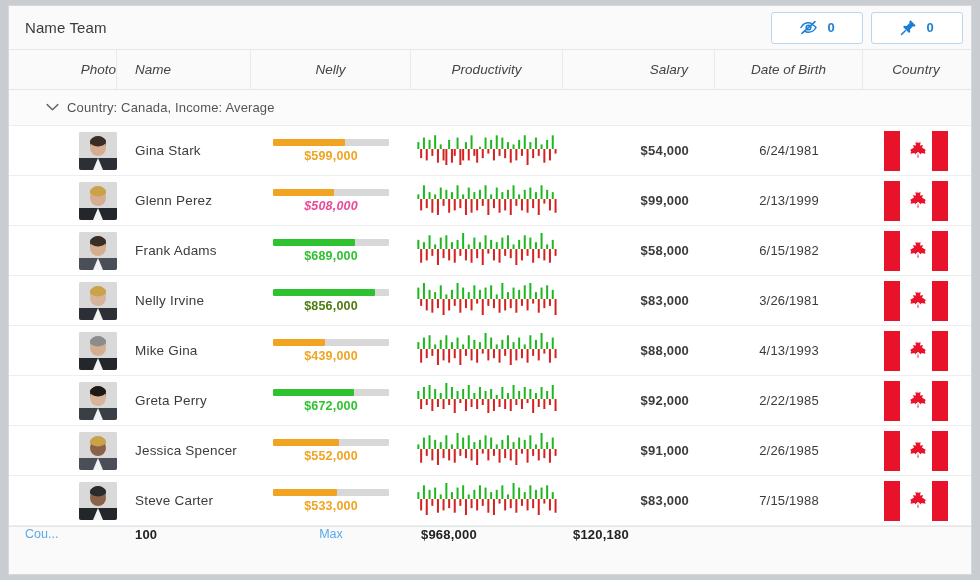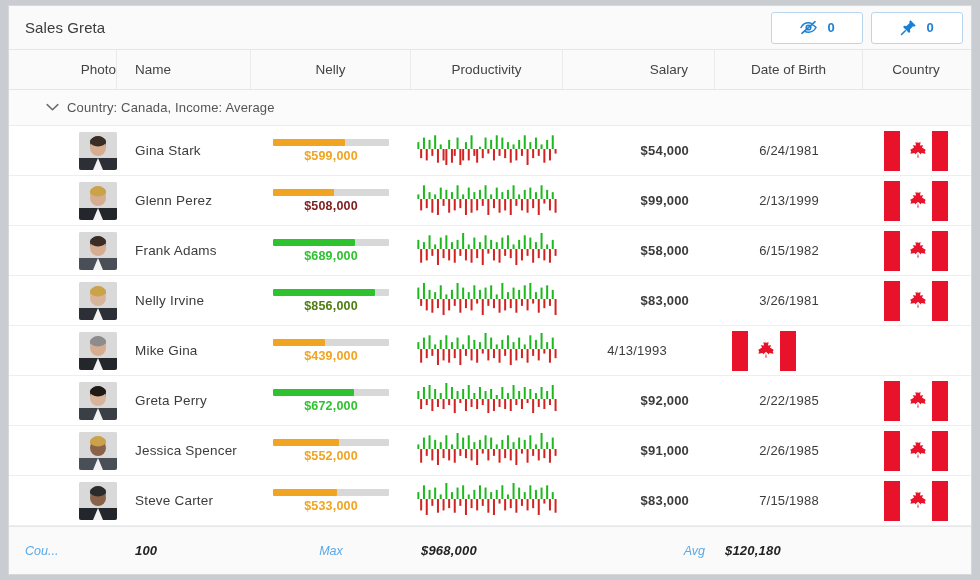--- a/index.html
+++ b/index.html
@@ -131,7 +131,7 @@
 <div class="grid-window">
 
   <div class="titlebar">
-    <div class="title-text">Sales Greta</div>
+    <div class="title-text">Name Team</div>
     <div class="title-buttons">
 
       <div class="tbtn">

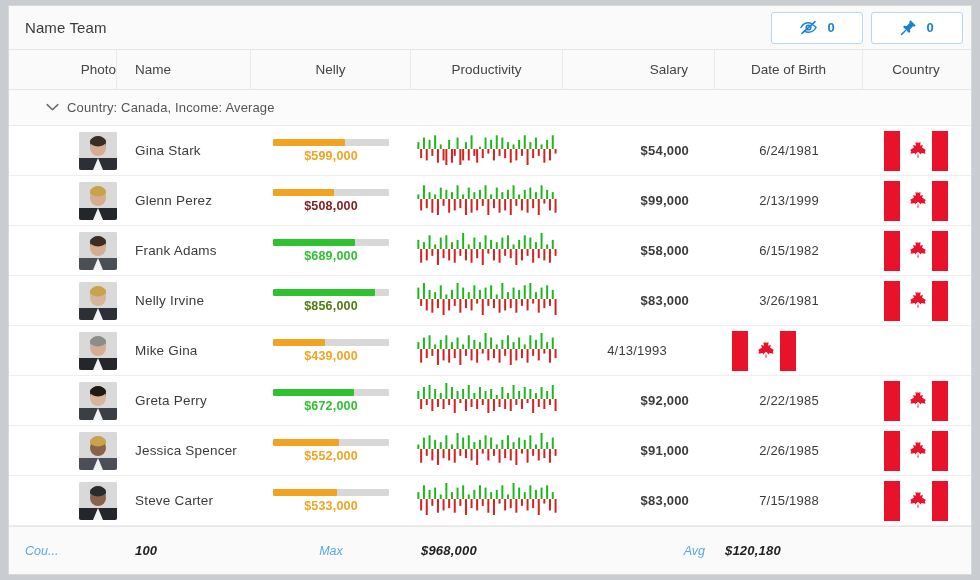--- a/index.html
+++ b/index.html
@@ -46,7 +46,7 @@
     height:40px;flex:0 0 40px;
     background:#fafafa;
     border-bottom:1px solid #e4e6e8;
-    display:flex;box-sizing:border-box;
+    display:flex;box-sizing:border-box;font-style:italic;
   }
   .hdr .cell{
     display:flex;align-items:center;

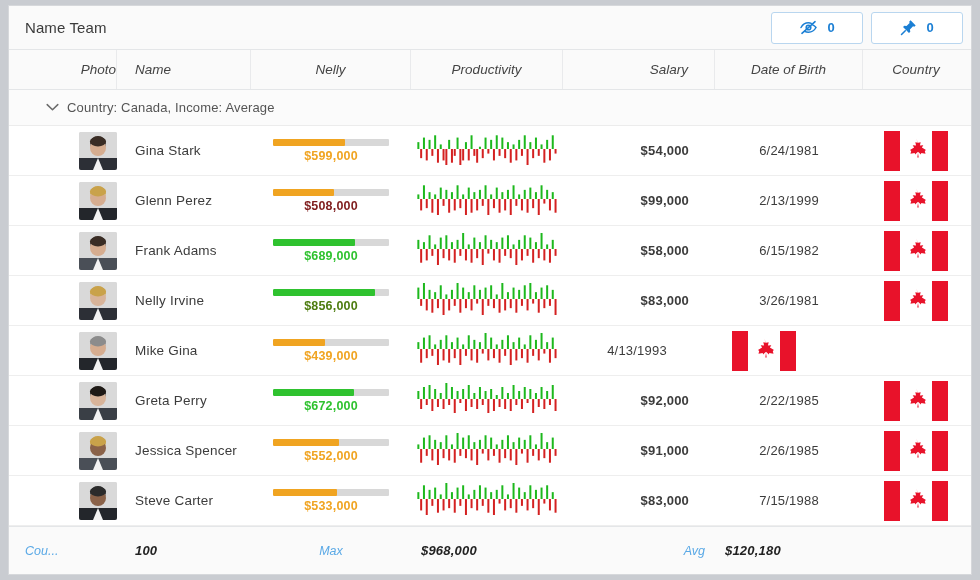--- a/index.html
+++ b/index.html
@@ -286,7 +286,7 @@
           <span class="bar-track">
             <span class="bar-fill" style="width:53%;background:#f0a421;"></span>
           </span>
-          <span class="sales-val" style="color:#7f1d1d;">$508,000</span>
+          <span class="sales-val" style="color:#ec4899;font-style:italic;">$508,000</span>
         </div>
         <div class="cell c-prod">
           <span><svg viewBox="0 0 140 36" width="140" height="36">

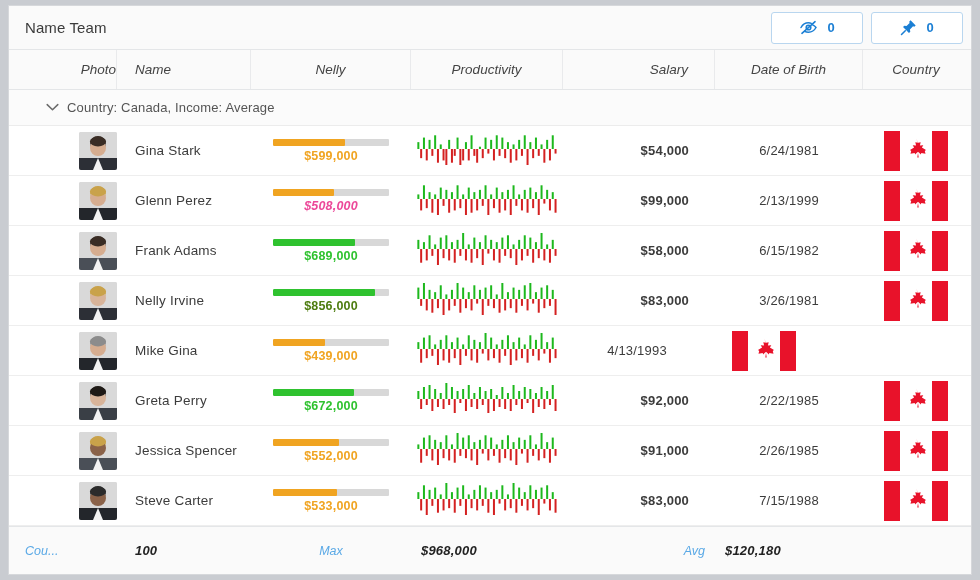--- a/index.html
+++ b/index.html
@@ -609,6 +609,9 @@
               <rect x="137.55" y="18" width="2.00" height="9.14" fill="#d42121"></rect>
             </svg></span>
         </div>
+        <div class="cell c-salary">
+          <span class="salary-txt">$88,000</span>
+        </div>
         <div class="cell c-dob">
           <span class="dob-txt">4/13/1993</span>
         </div>

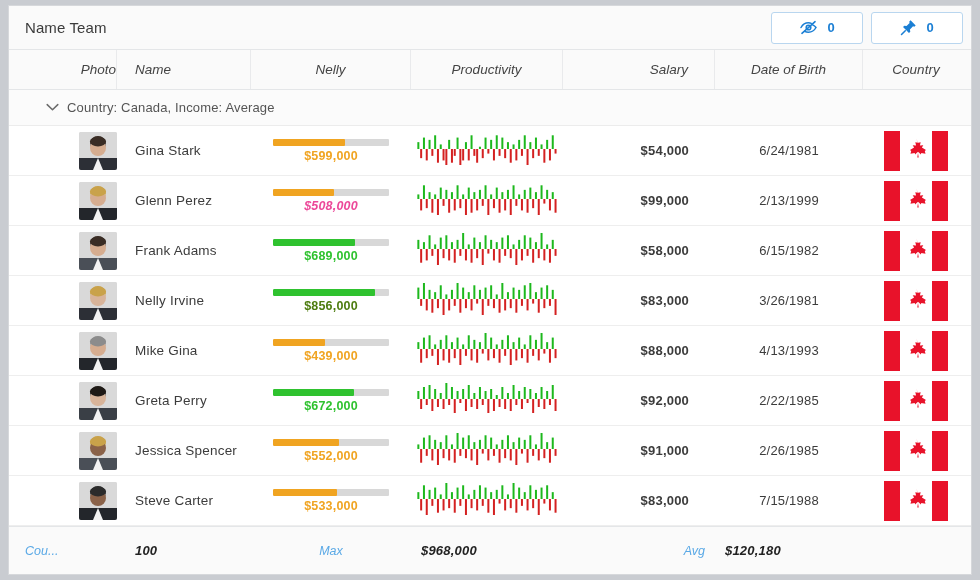--- a/index.html
+++ b/index.html
@@ -113,7 +113,7 @@
     background:#fafafa;border-top:1px solid #e4e6e8;
     display:flex;align-items:center;box-sizing:border-box;
   }
-  .footer .cell{height:100%;display:flex;align-items:center;box-sizing:border-box;padding:0 12px;gap:0;font-style:italic;}
+  .footer .cell{height:100%;display:flex;box-sizing:border-box;padding:0 12px;gap:0;}
   .sum-label{font-size:12.5px;color:#5aa9e6;}
   .sum-label.trunc{max-width:42px;overflow:hidden;text-overflow:ellipsis;white-space:nowrap;display:inline-block;}
   .sum-val{font-size:13px;color:#222;font-weight:bold;letter-spacing:.2px;}

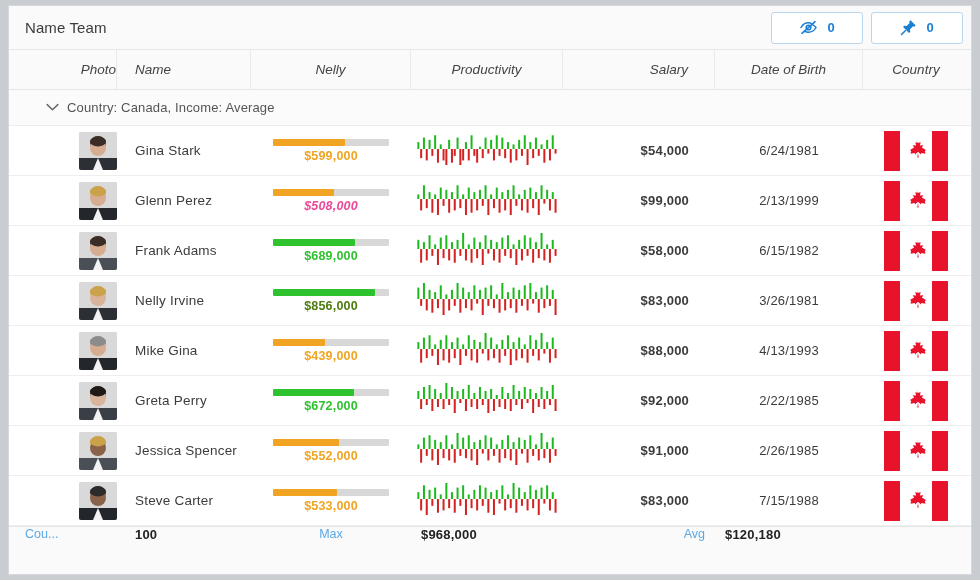--- a/index.html
+++ b/index.html
@@ -906,9 +906,6 @@
     <div class="cell f-max-val">
       <span class="sum-val">$968,000</span>
     </div>
-    <div class="cell f-avg-label">
-      <span class="sum-label">Avg</span>
-    </div>
     <div class="cell f-avg-val">
       <span class="sum-val">$120,180</span>
     </div>

